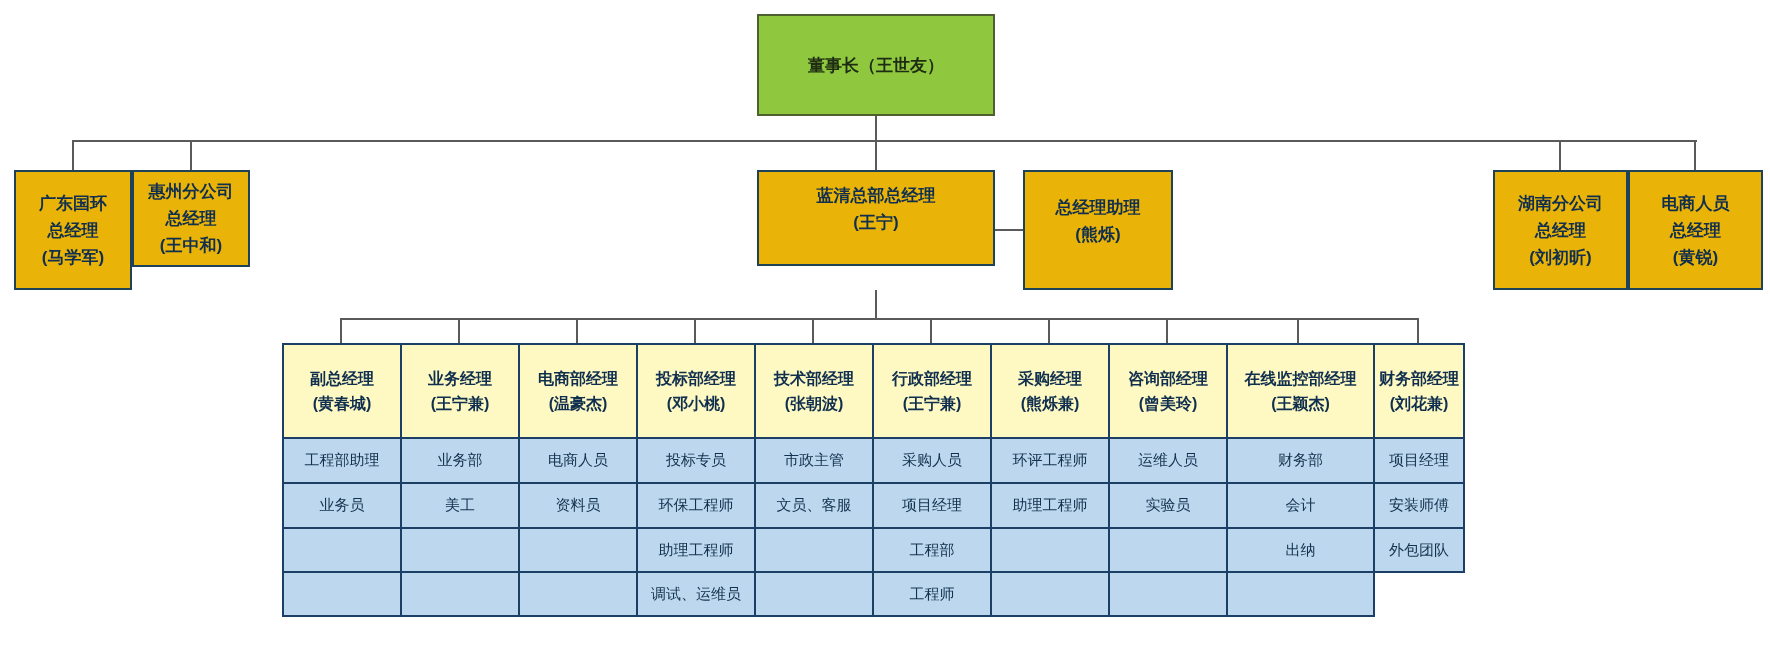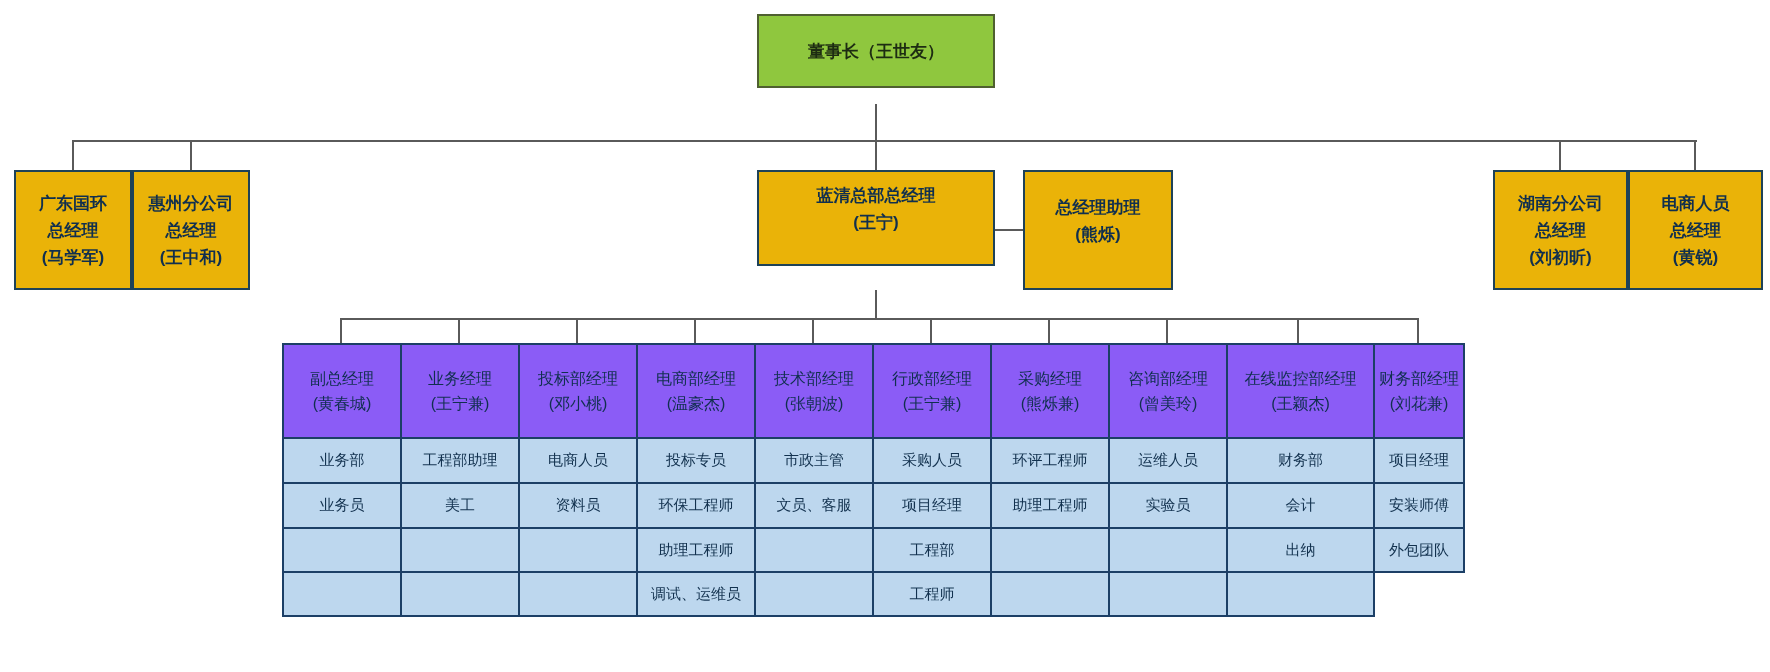--- a/index.html
+++ b/index.html
@@ -49,7 +49,7 @@
   <div class="line" style="left:1297px;top:318px;width:2px;height:25px"></div>
   <div class="line" style="left:1417px;top:318px;width:2px;height:25px"></div>
 
-  <div class="box green" style="left:757px;top:14px;width:238px;height:74px">
+  <div class="box green" style="left:757px;top:14px;width:238px;height:102px">
     <div class="bl">董事长（王世友）</div>
   </div>
 

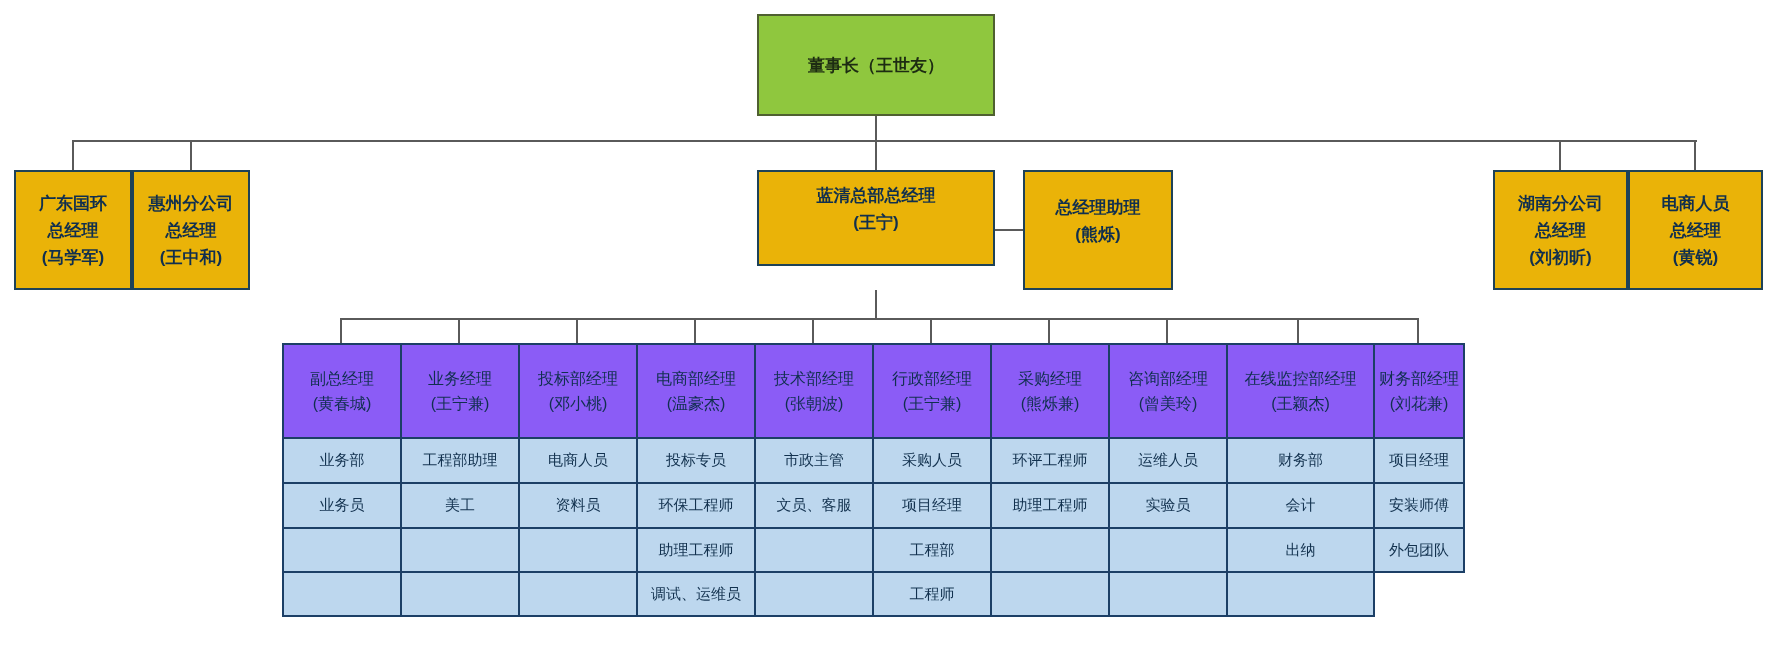--- a/index.html
+++ b/index.html
@@ -58,7 +58,7 @@
     <div class="bl">总经理</div>
     <div class="bl">(马学军)</div>
   </div>
-  <div class="box blue" style="left:132px;top:170px;width:118px;height:120px">
+  <div class="box blue" style="left:132px;top:170px;width:118px;height:97px">
     <div class="bl">惠州分公司</div>
     <div class="bl">总经理</div>
     <div class="bl">(王中和)</div>

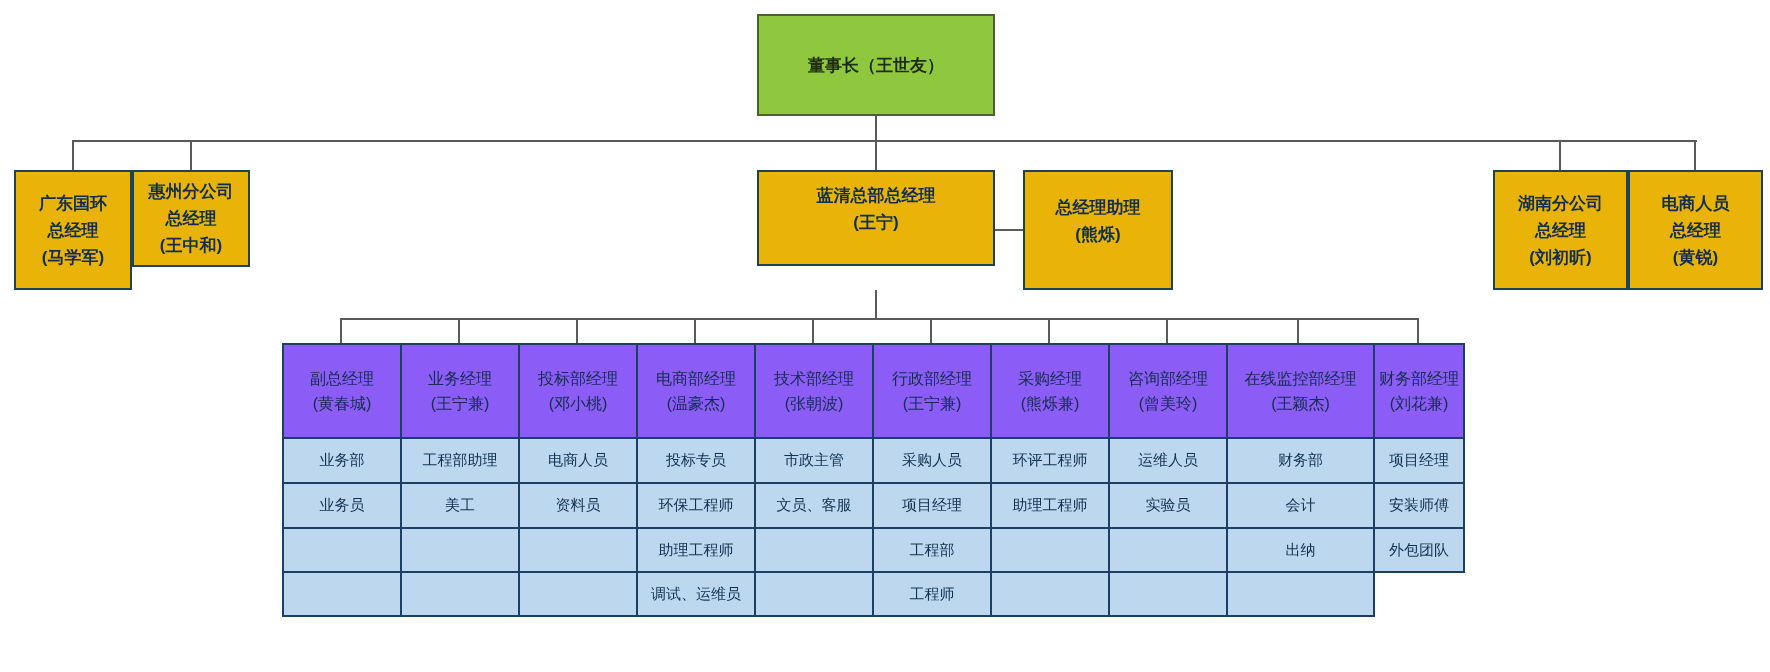--- a/index.html
+++ b/index.html
@@ -18,7 +18,7 @@
   .cell{border-right:2px solid #1C3F66;border-bottom:2px solid #1C3F66;
         display:flex;flex-direction:column;align-items:center;justify-content:center;
         text-align:center;overflow:hidden}
-  .hcell{background:#8b5cf6;font-weight:400;font-size:16px;line-height:25px;color:#102F4E}
+  .hcell{background:#fef9c3;font-weight:700;font-size:16px;line-height:25px;color:#102F4E}
   .bcell{background:#BDD7EE;font-size:15px;font-weight:500;color:#12314e;white-space:nowrap}
 </style>
 </head>

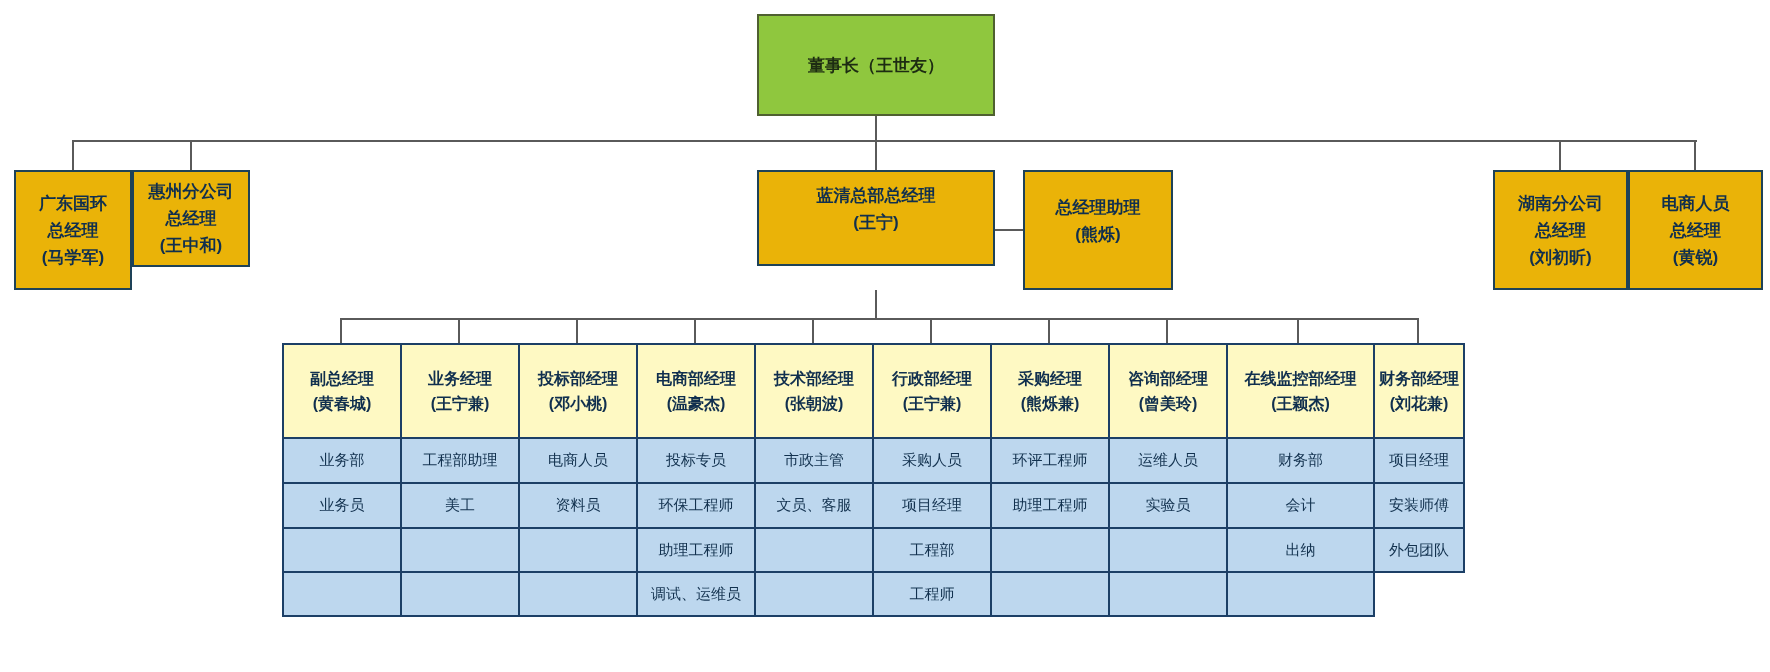--- a/index.html
+++ b/index.html
@@ -93,12 +93,12 @@
       <div>(王宁兼)</div>
     </div>
     <div class="cell hcell">
+      <div>电商部经理</div>
+      <div>(温豪杰)</div>
+    </div>
+    <div class="cell hcell">
       <div>投标部经理</div>
       <div>(邓小桃)</div>
-    </div>
-    <div class="cell hcell">
-      <div>电商部经理</div>
-      <div>(温豪杰)</div>
     </div>
     <div class="cell hcell">
       <div>技术部经理</div>

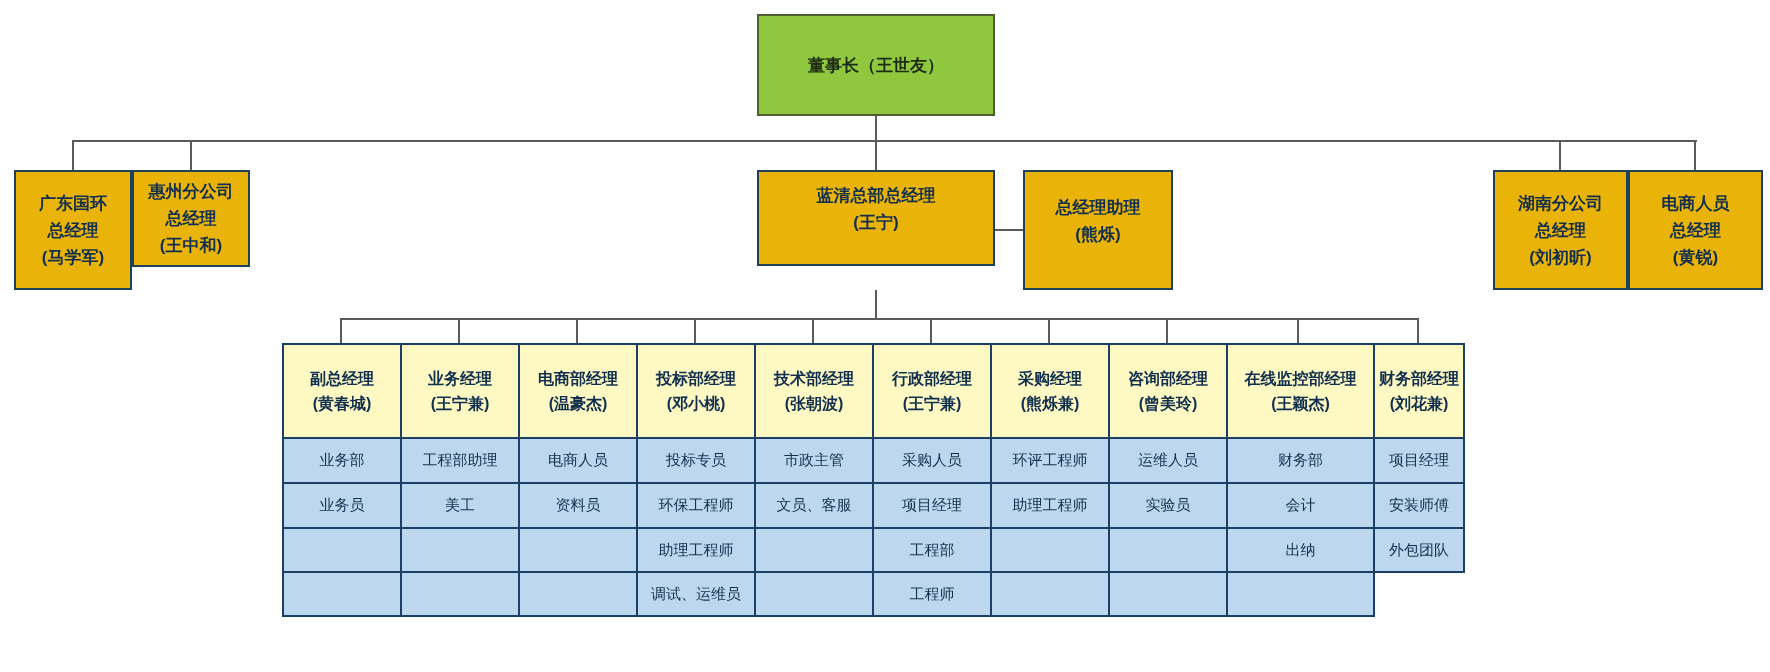--- a/index.html
+++ b/index.html
@@ -125,8 +125,8 @@
       <div>(刘花兼)</div>
     </div>
 
+    <div class="cell bcell">工程部助理</div>
     <div class="cell bcell">业务部</div>
-    <div class="cell bcell">工程部助理</div>
     <div class="cell bcell">电商人员</div>
     <div class="cell bcell">投标专员</div>
     <div class="cell bcell">市政主管</div>

